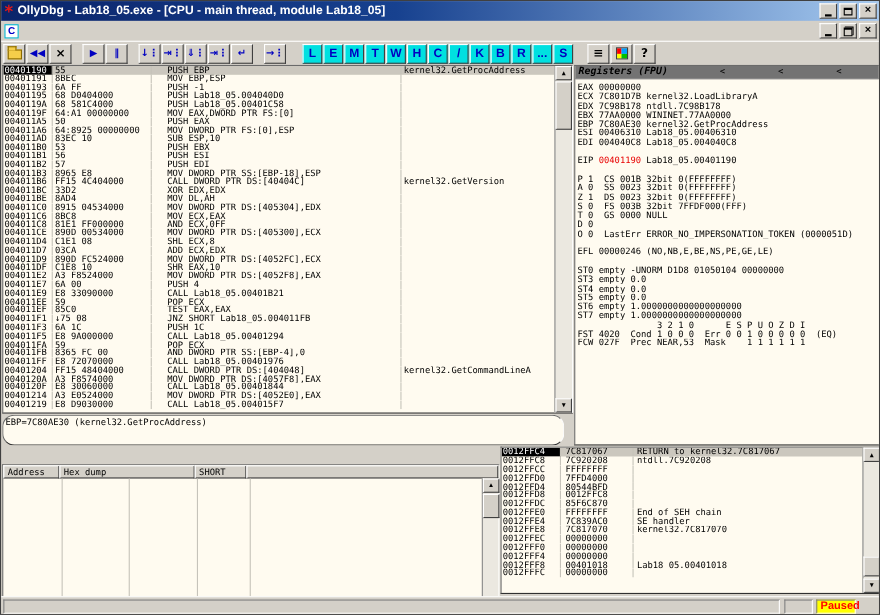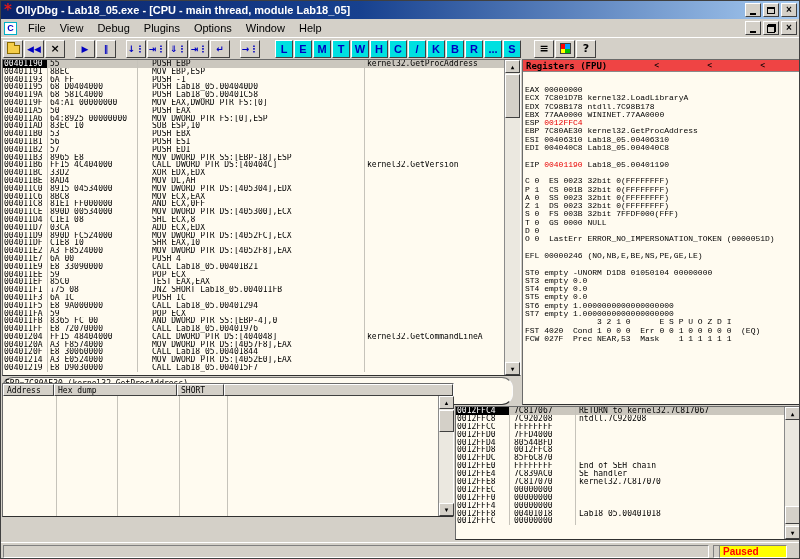--- a/index.html
+++ b/index.html
@@ -137,15 +137,6 @@
 
   <div class="menubar">
     <span class="mdi-icon">C</span>
-    <span id="menu-items" style="display:flex">
-        <span class="menu-item">File</span>
-        <span class="menu-item">View</span>
-        <span class="menu-item">Debug</span>
-        <span class="menu-item">Plugins</span>
-        <span class="menu-item">Options</span>
-        <span class="menu-item">Window</span>
-        <span class="menu-item">Help</span>
-      </span>
     <span class="win-controls">
       <span class="wbtn">
           <span class="glyph-min"></span>

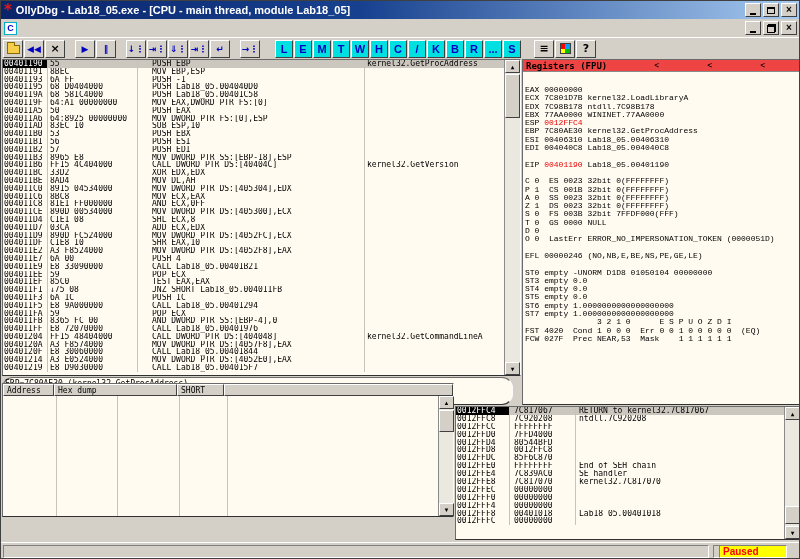--- a/index.html
+++ b/index.html
@@ -78,9 +78,9 @@
   #info{left:1px;top:376px;width:511px;height:28px;padding:1px 2px;border-radius:11px;}
 
   #registers{left:521px;top:58px;width:278px;height:346px;}
-  .reg-header{height:12px;background:#ef4444;border-bottom:1px solid #8a8a8a;display:flex;
-    align-items:center;font-weight:bold;font-size:9px;font-family:"DejaVu Sans Mono",monospace;
-    padding-left:3px;}
+  .reg-header{height:12px;background:#737373;border-bottom:1px solid #8a8a8a;display:flex;
+    font-weight:bold;font-size:9px;font-family:"DejaVu Sans Mono",monospace;
+    padding-left:3px;font-style:italic;}
   .reg-chevrons{margin-left:auto;padding-right:34px;white-space:pre;font-weight:normal;}
   .reg-body{padding-top:14px;font-family:Liberation Mono, monospace;}
   .reg-line{height:8.3px;line-height:8.4px;white-space:pre;padding-left:2px;overflow:hidden;}

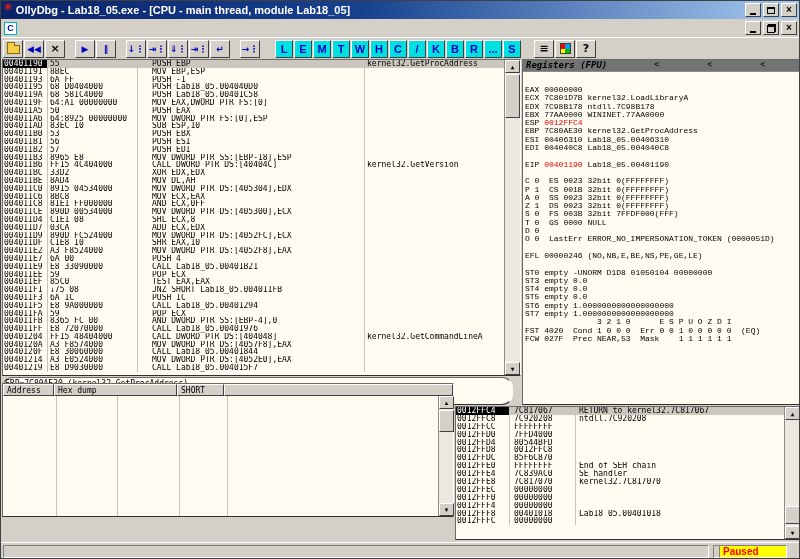--- a/index.html
+++ b/index.html
@@ -82,7 +82,7 @@
     font-weight:bold;font-size:9px;font-family:"DejaVu Sans Mono",monospace;
     padding-left:3px;font-style:italic;}
   .reg-chevrons{margin-left:auto;padding-right:34px;white-space:pre;font-weight:normal;}
-  .reg-body{padding-top:14px;font-family:Liberation Mono, monospace;}
+  .reg-body{padding-top:4px;}
   .reg-line{height:8.3px;line-height:8.4px;white-space:pre;padding-left:2px;overflow:hidden;}
   .red{color:#E80000;}
 

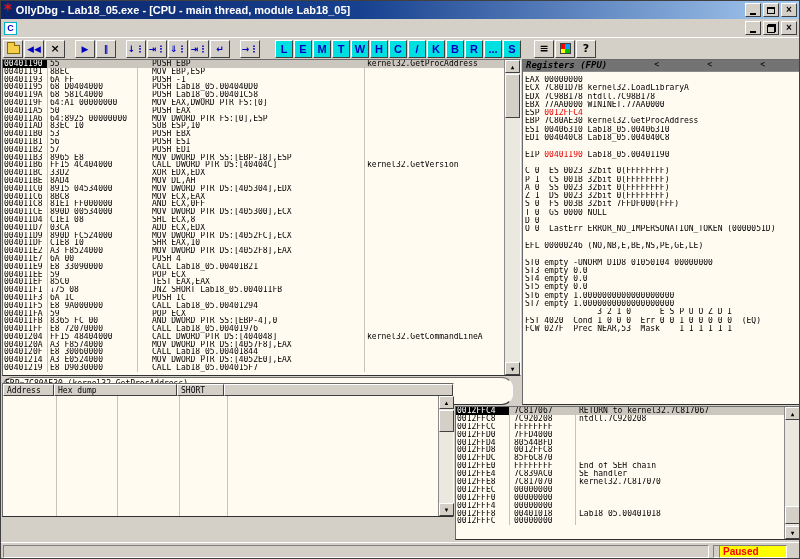--- a/index.html
+++ b/index.html
@@ -258,7 +258,6 @@
         <div class="reg-line"><span>ECX </span><span>7C801D7B</span><span> kernel32.LoadLibraryA</span></div>
         <div class="reg-line"><span>EDX </span><span>7C98B178</span><span> ntdll.7C98B178</span></div>
         <div class="reg-line"><span>EBX </span><span>77AA0000</span><span> WININET.77AA0000</span></div>
-        <div class="reg-line"><span>ESP </span><span class="red">0012FFC4</span></div>
         <div class="reg-line"><span>EBP </span><span>7C80AE30</span><span> kernel32.GetProcAddress</span></div>
         <div class="reg-line"><span>ESI </span><span>00406310</span><span> Lab18_05.00406310</span></div>
         <div class="reg-line"><span>EDI </span><span>004040C8</span><span> Lab18_05.004040C8</span></div>

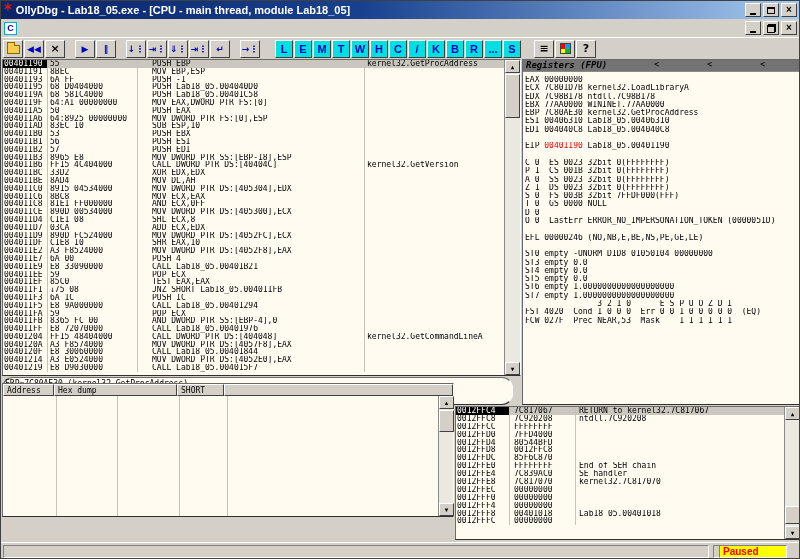--- a/index.html
+++ b/index.html
@@ -264,7 +264,6 @@
         <div class="reg-line"></div>
         <div class="reg-line"><span>EIP </span><span class="red">00401190</span><span> Lab18_05.00401190</span></div>
         <div class="reg-line"></div>
-        <div class="reg-line">C 0  ES 0023 32bit 0(FFFFFFFF)</div>
         <div class="reg-line">P 1  CS 001B 32bit 0(FFFFFFFF)</div>
         <div class="reg-line">A 0  SS 0023 32bit 0(FFFFFFFF)</div>
         <div class="reg-line">Z 1  DS 0023 32bit 0(FFFFFFFF)</div>

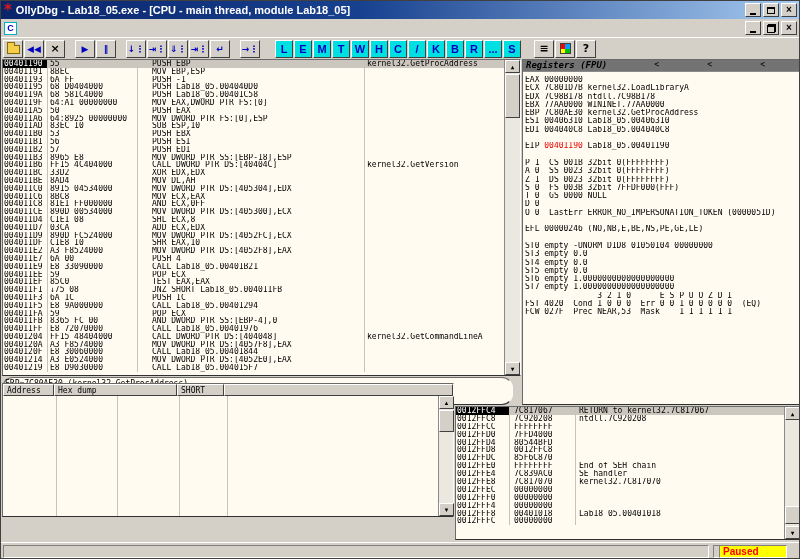--- a/index.html
+++ b/index.html
@@ -86,7 +86,7 @@
   .reg-line{height:8.3px;line-height:8.4px;white-space:pre;padding-left:2px;overflow:hidden;}
   .red{color:#E80000;}
 
-  #dump{left:1px;top:382px;width:452px;height:134px;}
+  #dump{left:1px;top:421px;width:452px;height:134px;}
   .dump-header{display:flex;height:12px;background:#FFFBF0;}
   .dh{height:12px;background:#D4D0C8;border:1px solid;border-color:#fff #404040 #404040 #fff;
     font-size:8px;font-family:"DejaVu Sans Mono",monospace;padding:1px 0 0 3px;white-space:pre;}

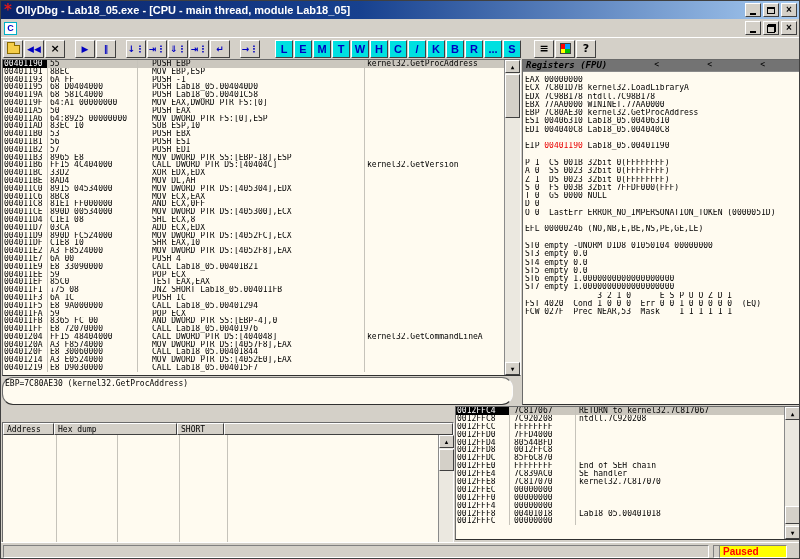--- a/index.html
+++ b/index.html
@@ -111,7 +111,7 @@
     border-color:#808080 #fff #fff #808080;background:#D4D0C8;}
   #sf1{left:2px;width:706px;}
   #sf2{left:712px;width:26px;}
-  #paused{left:718px;width:68px;background:#FFFF00;color:#FF0000;font-weight:bold;font-size:10px;
+  #paused{left:741px;width:36px;background:#FFFF00;color:#FF0000;font-weight:bold;font-size:10px;
     line-height:11px;padding-left:3px;}
 </style>
 </head>

